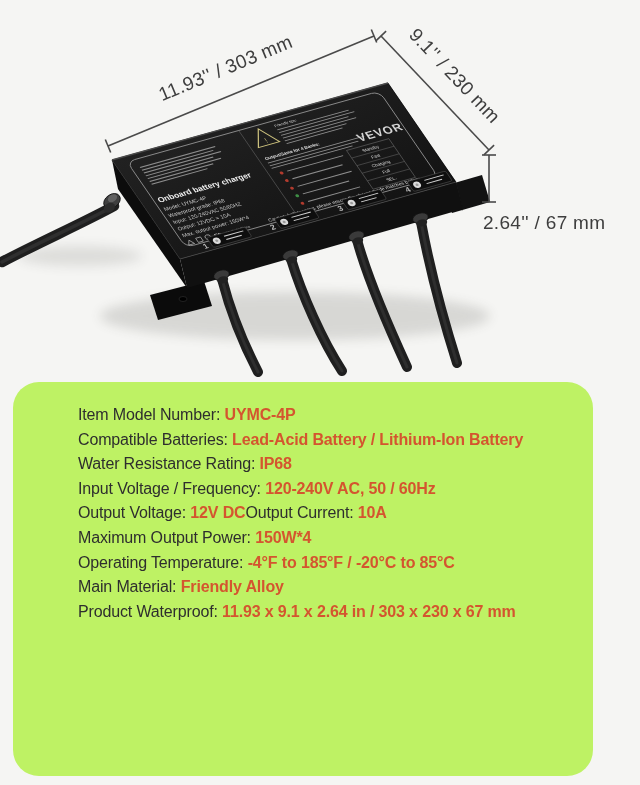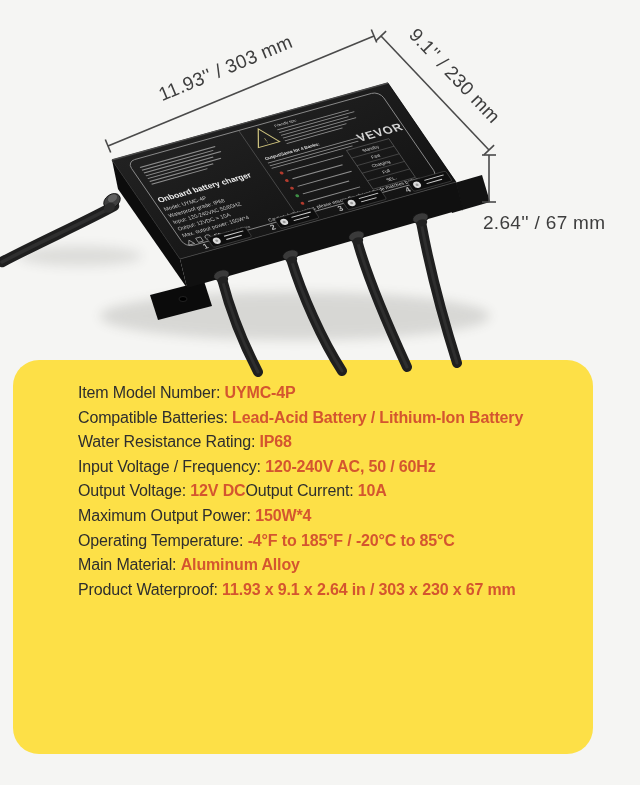--- a/index.html
+++ b/index.html
@@ -9,8 +9,8 @@
     font-family:"Liberation Sans",sans-serif;
   }
   .card{
-    position:absolute;left:13px;top:360px;width:580px;height:394px;
-    background:#fde047;border-radius:26px;z-index:1;
+    position:absolute;left:13px;top:382px;width:580px;height:394px;
+    background:#bef264;border-radius:26px;z-index:1;
   }
   #spec-list{padding:21px 4px 0 65px;}
   .spec-row{

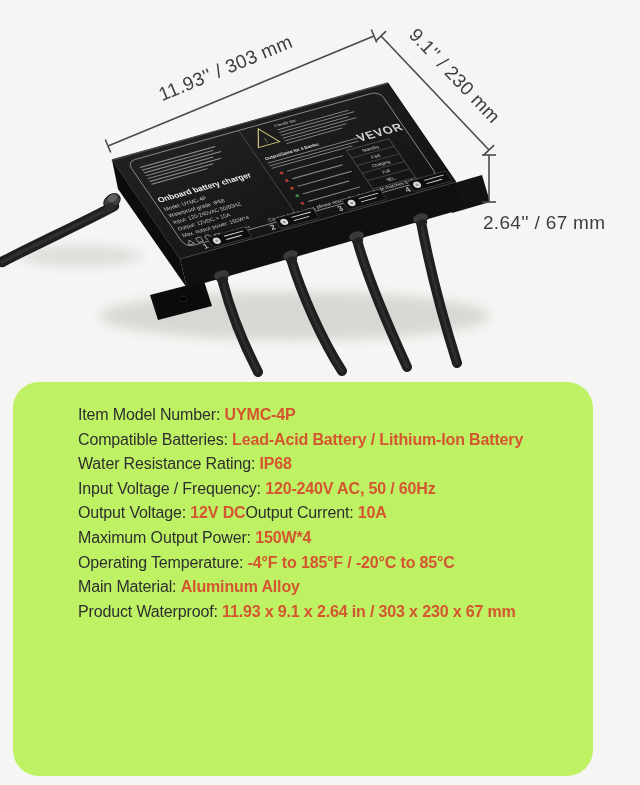--- a/index.html
+++ b/index.html
@@ -40,7 +40,7 @@
         <div class="spec-row"><span class="s-label">Output Voltage: </span><span class="s-value">12V DC</span><span class="s-label gap">Output Current: </span><span class="s-value">10A</span></div>
         <div class="spec-row"><span class="s-label">Maximum Output Power: </span><span class="s-value">150W*4</span></div>
         <div class="spec-row"><span class="s-label">Operating Temperature: </span><span class="s-value">-4°F to 185°F / -20°C to 85°C</span></div>
-        <div class="spec-row"><span class="s-label">Main Material: </span><span class="s-value">Aluminum Alloy</span></div>
+        <div class="spec-row"><span class="s-label">Main Material: </span><span class="s-value">Friendly Alloy</span></div>
         <div class="spec-row"><span class="s-label">Product Waterproof: </span><span class="s-value">11.93 x 9.1 x 2.64 in / 303 x 230 x 67 mm</span></div>
       </div>
   </div>

